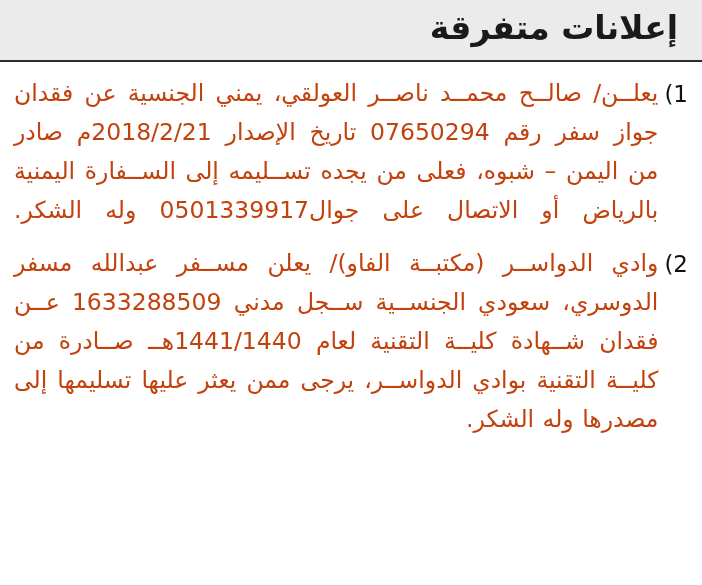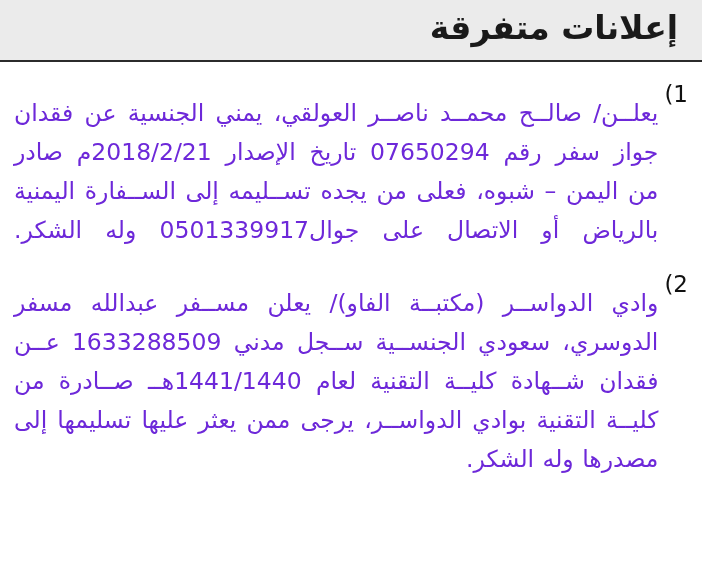--- a/index.html
+++ b/index.html
@@ -62,13 +62,12 @@
     flex: 1 1 auto;
     font-size: 23.5px;
     line-height: 39px;
-    color: #6d28d9;
+    color: #c2410c;
     text-align: justify;
     text-align-last: justify;
     direction: rtl;
     word-spacing: 1px;
     font-family: "DejaVu Sans", "Liberation Sans", sans-serif;
-    margin-top: 20px;
   }
   .notice-text.last-right {
     text-align-last: right;

